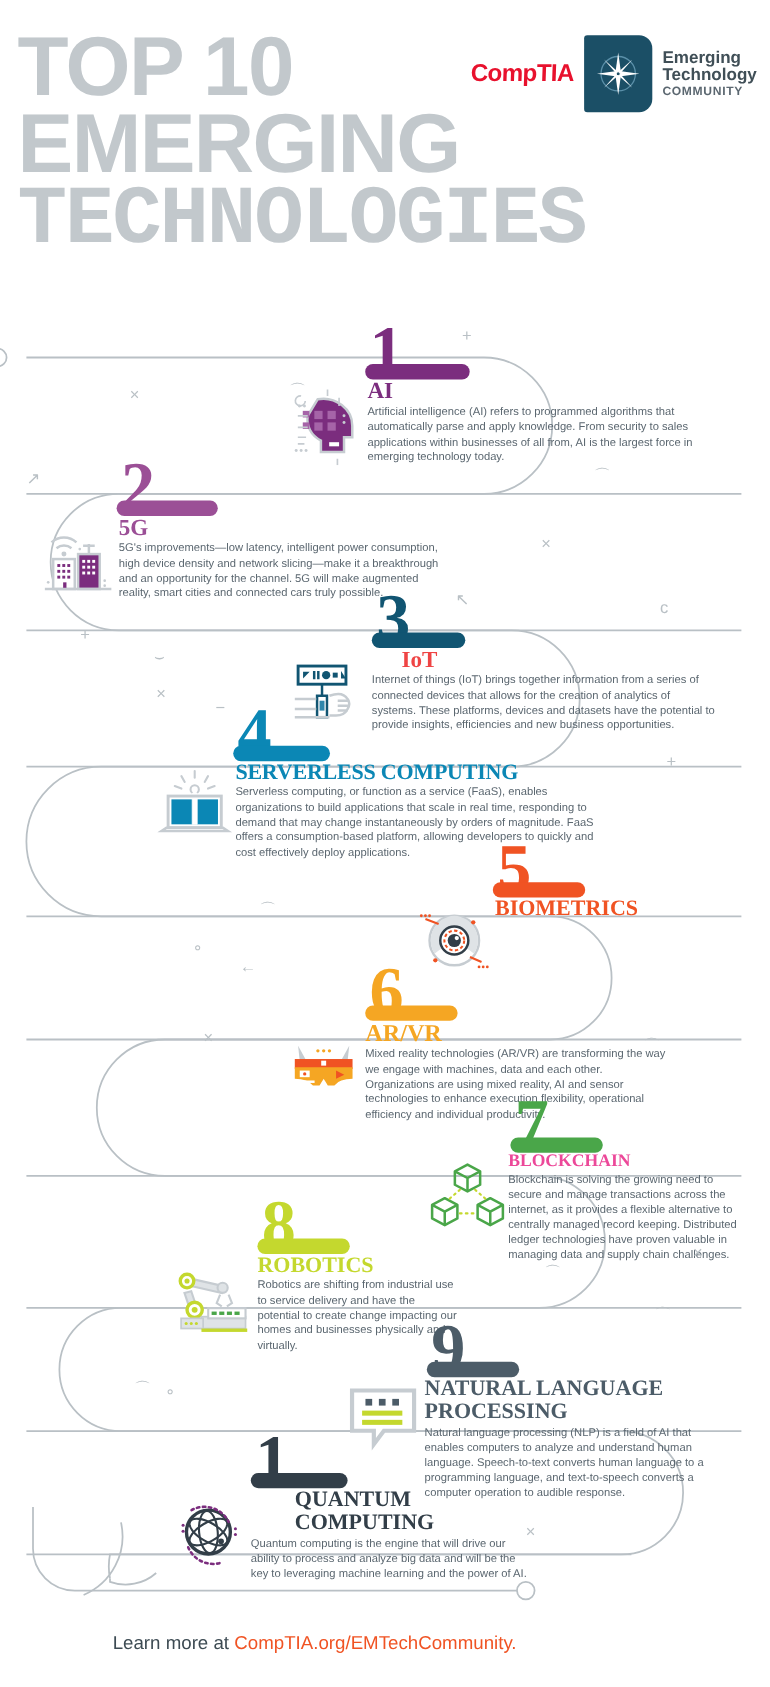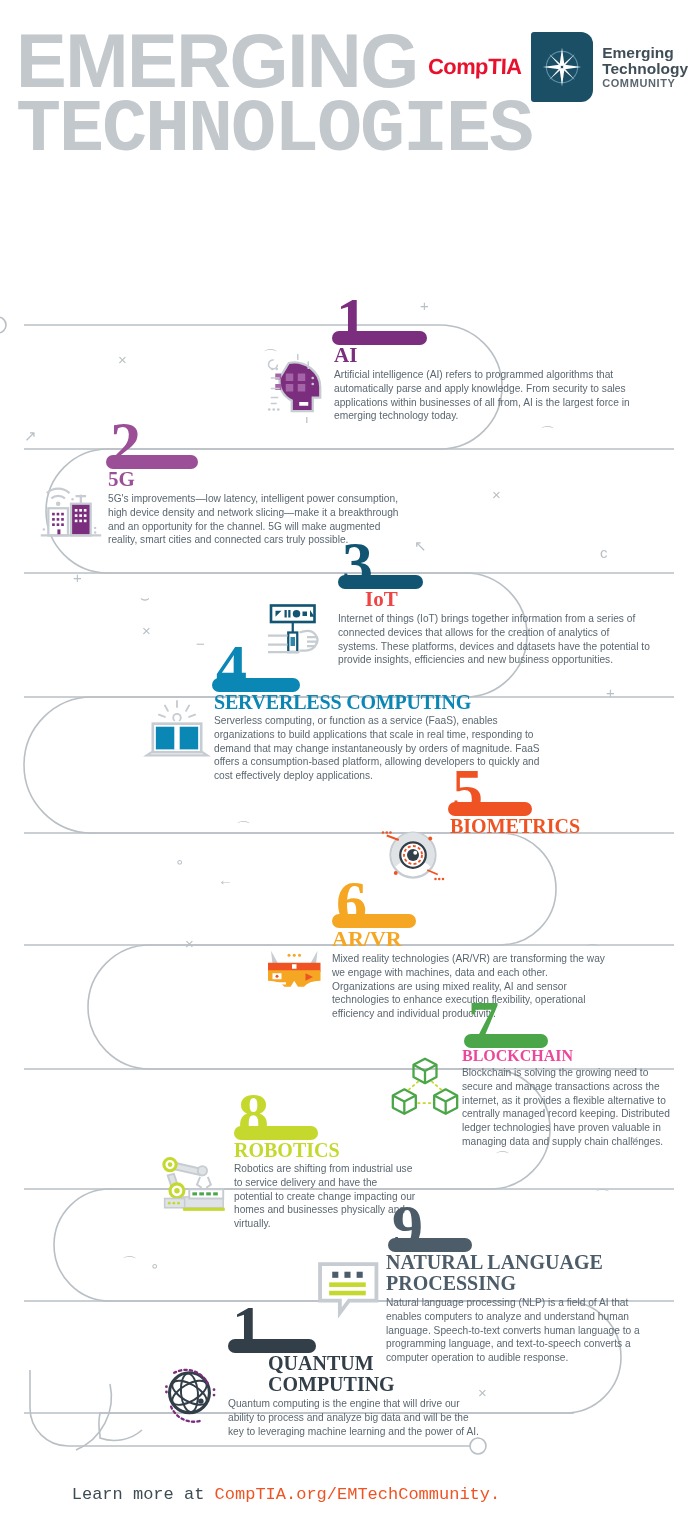--- a/index.html
+++ b/index.html
@@ -84,6 +84,7 @@
 
 <div id="header">
   <div id="title">
+    <span class="tline l1">TOP 10</span>
     <span class="tline l2">EMERGING</span>
     <span class="tline l3">TECHNOLOGIES</span>
   </div>

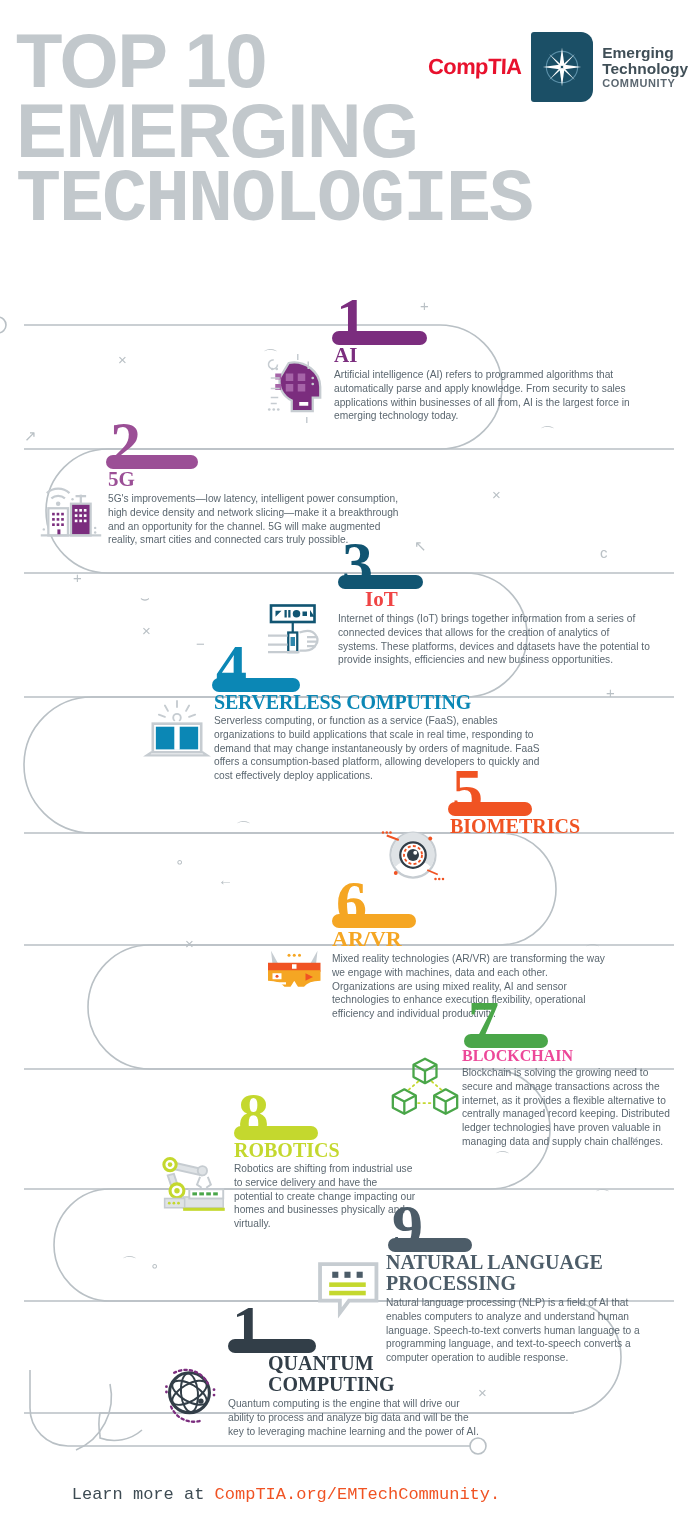--- a/index.html
+++ b/index.html
@@ -75,7 +75,7 @@
   
   #footer {
     position:absolute; left:0; bottom:30px; width:572px; text-align:center;
-    font-size:17px; color:#3d4b53; font-family:Liberation Mono, monospace;
+    font-size:17px; color:#3d4b53; font-family:Liberation Sans, sans-serif;
   }
   #footer .link { color:#f05323; }
 </style>

